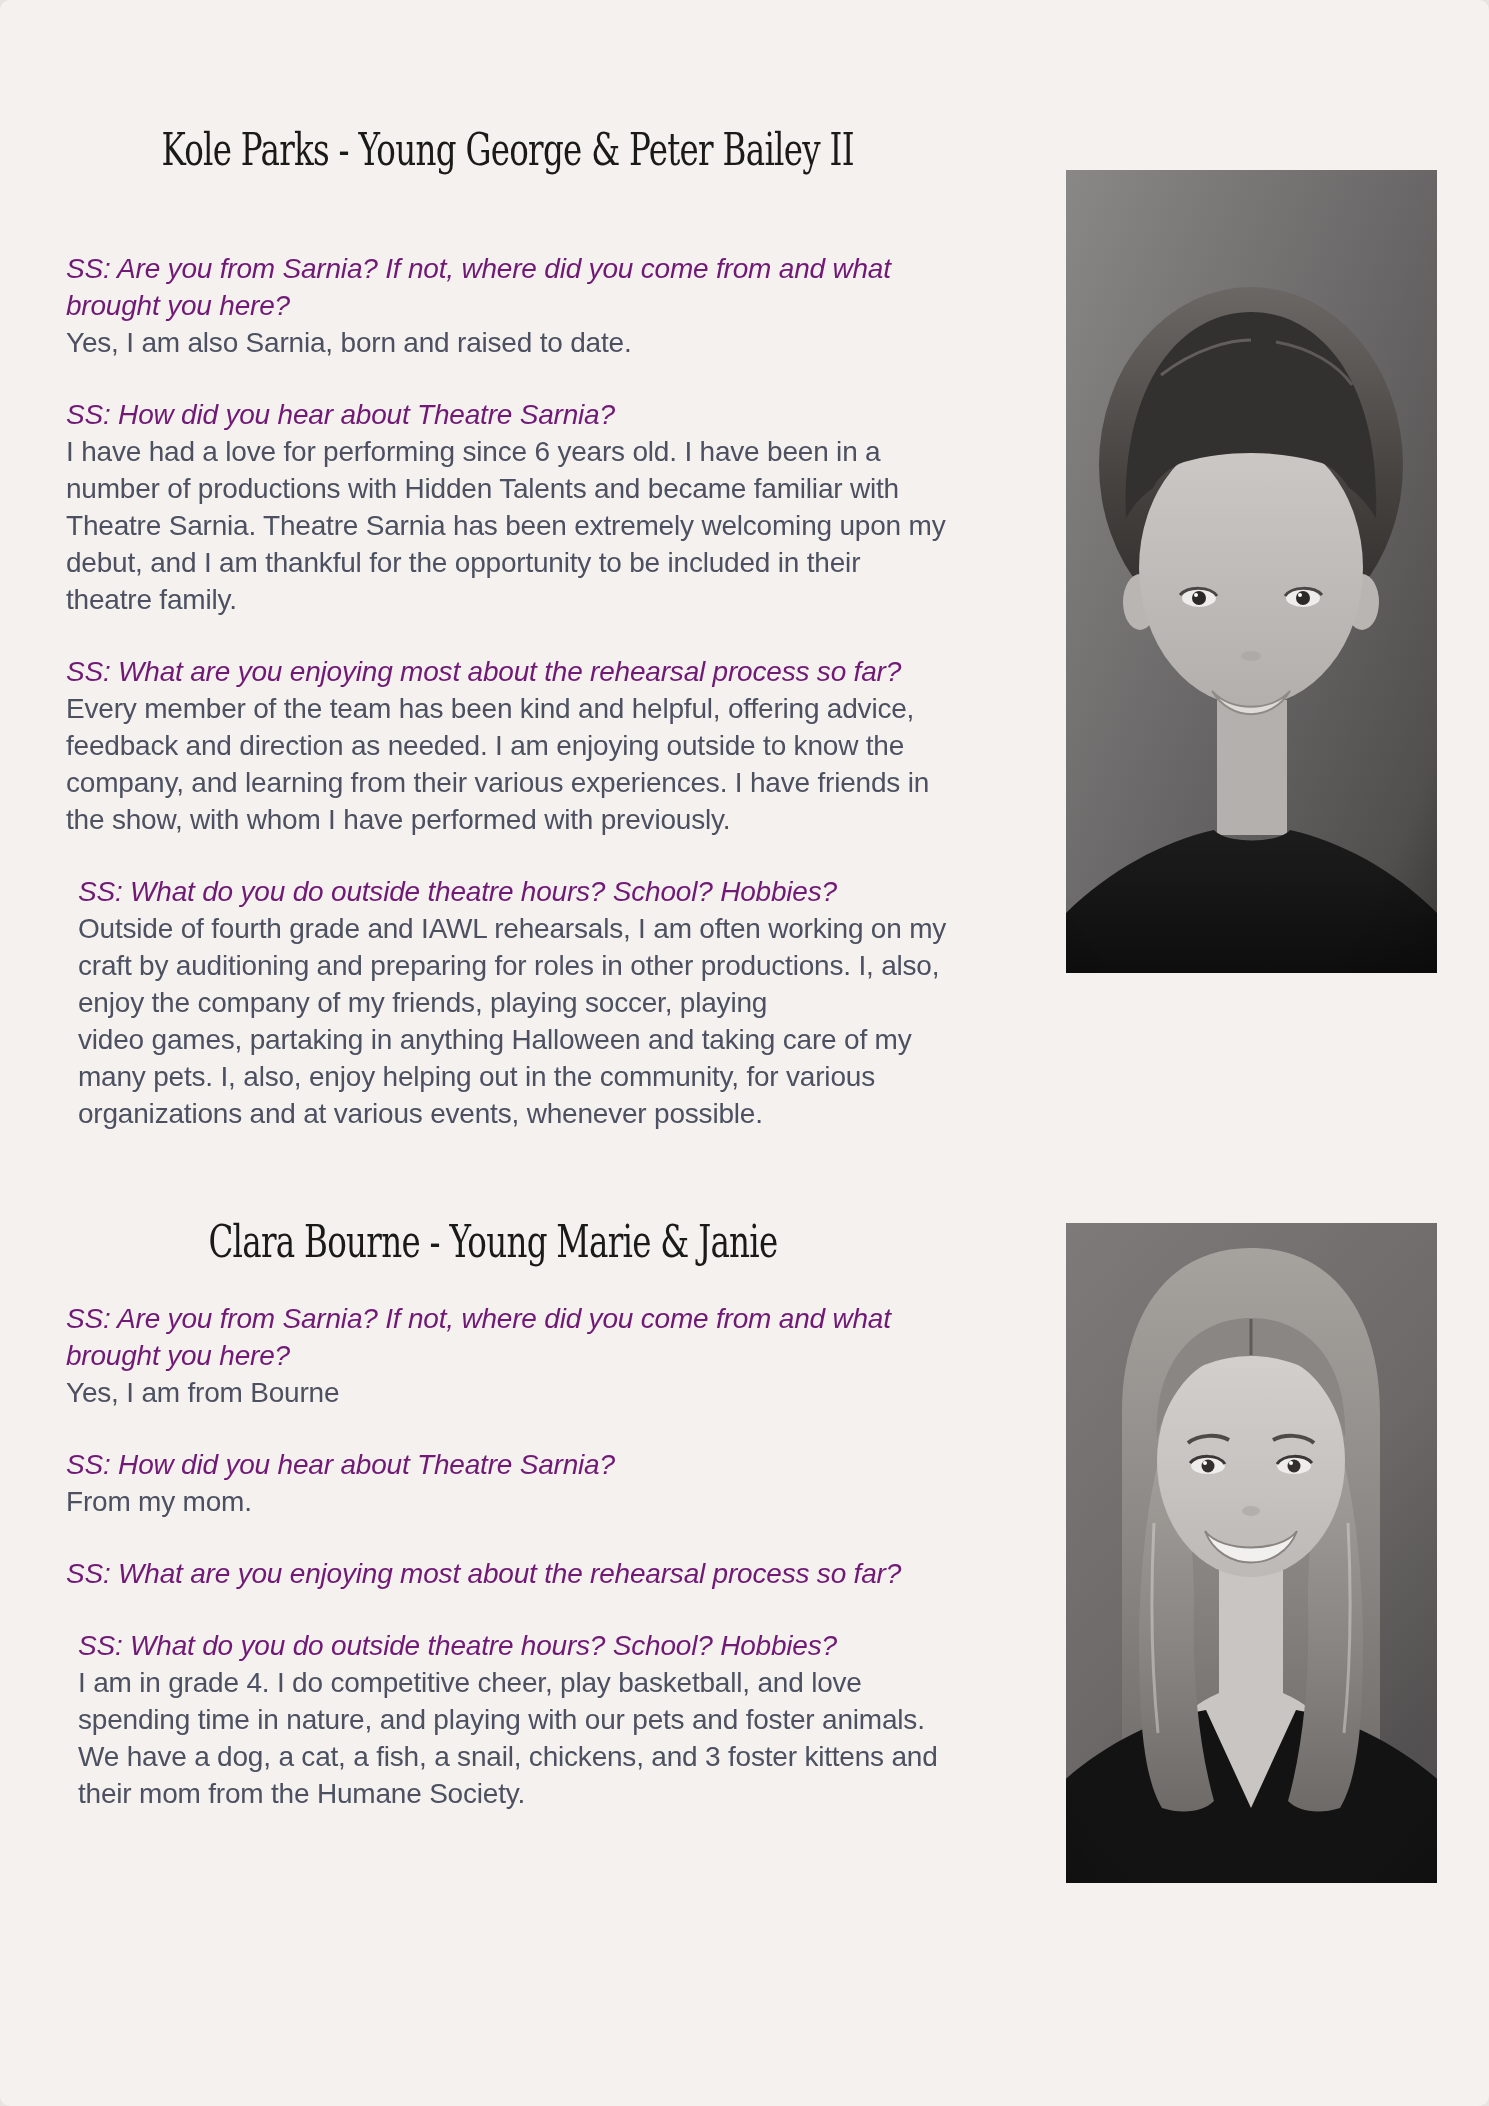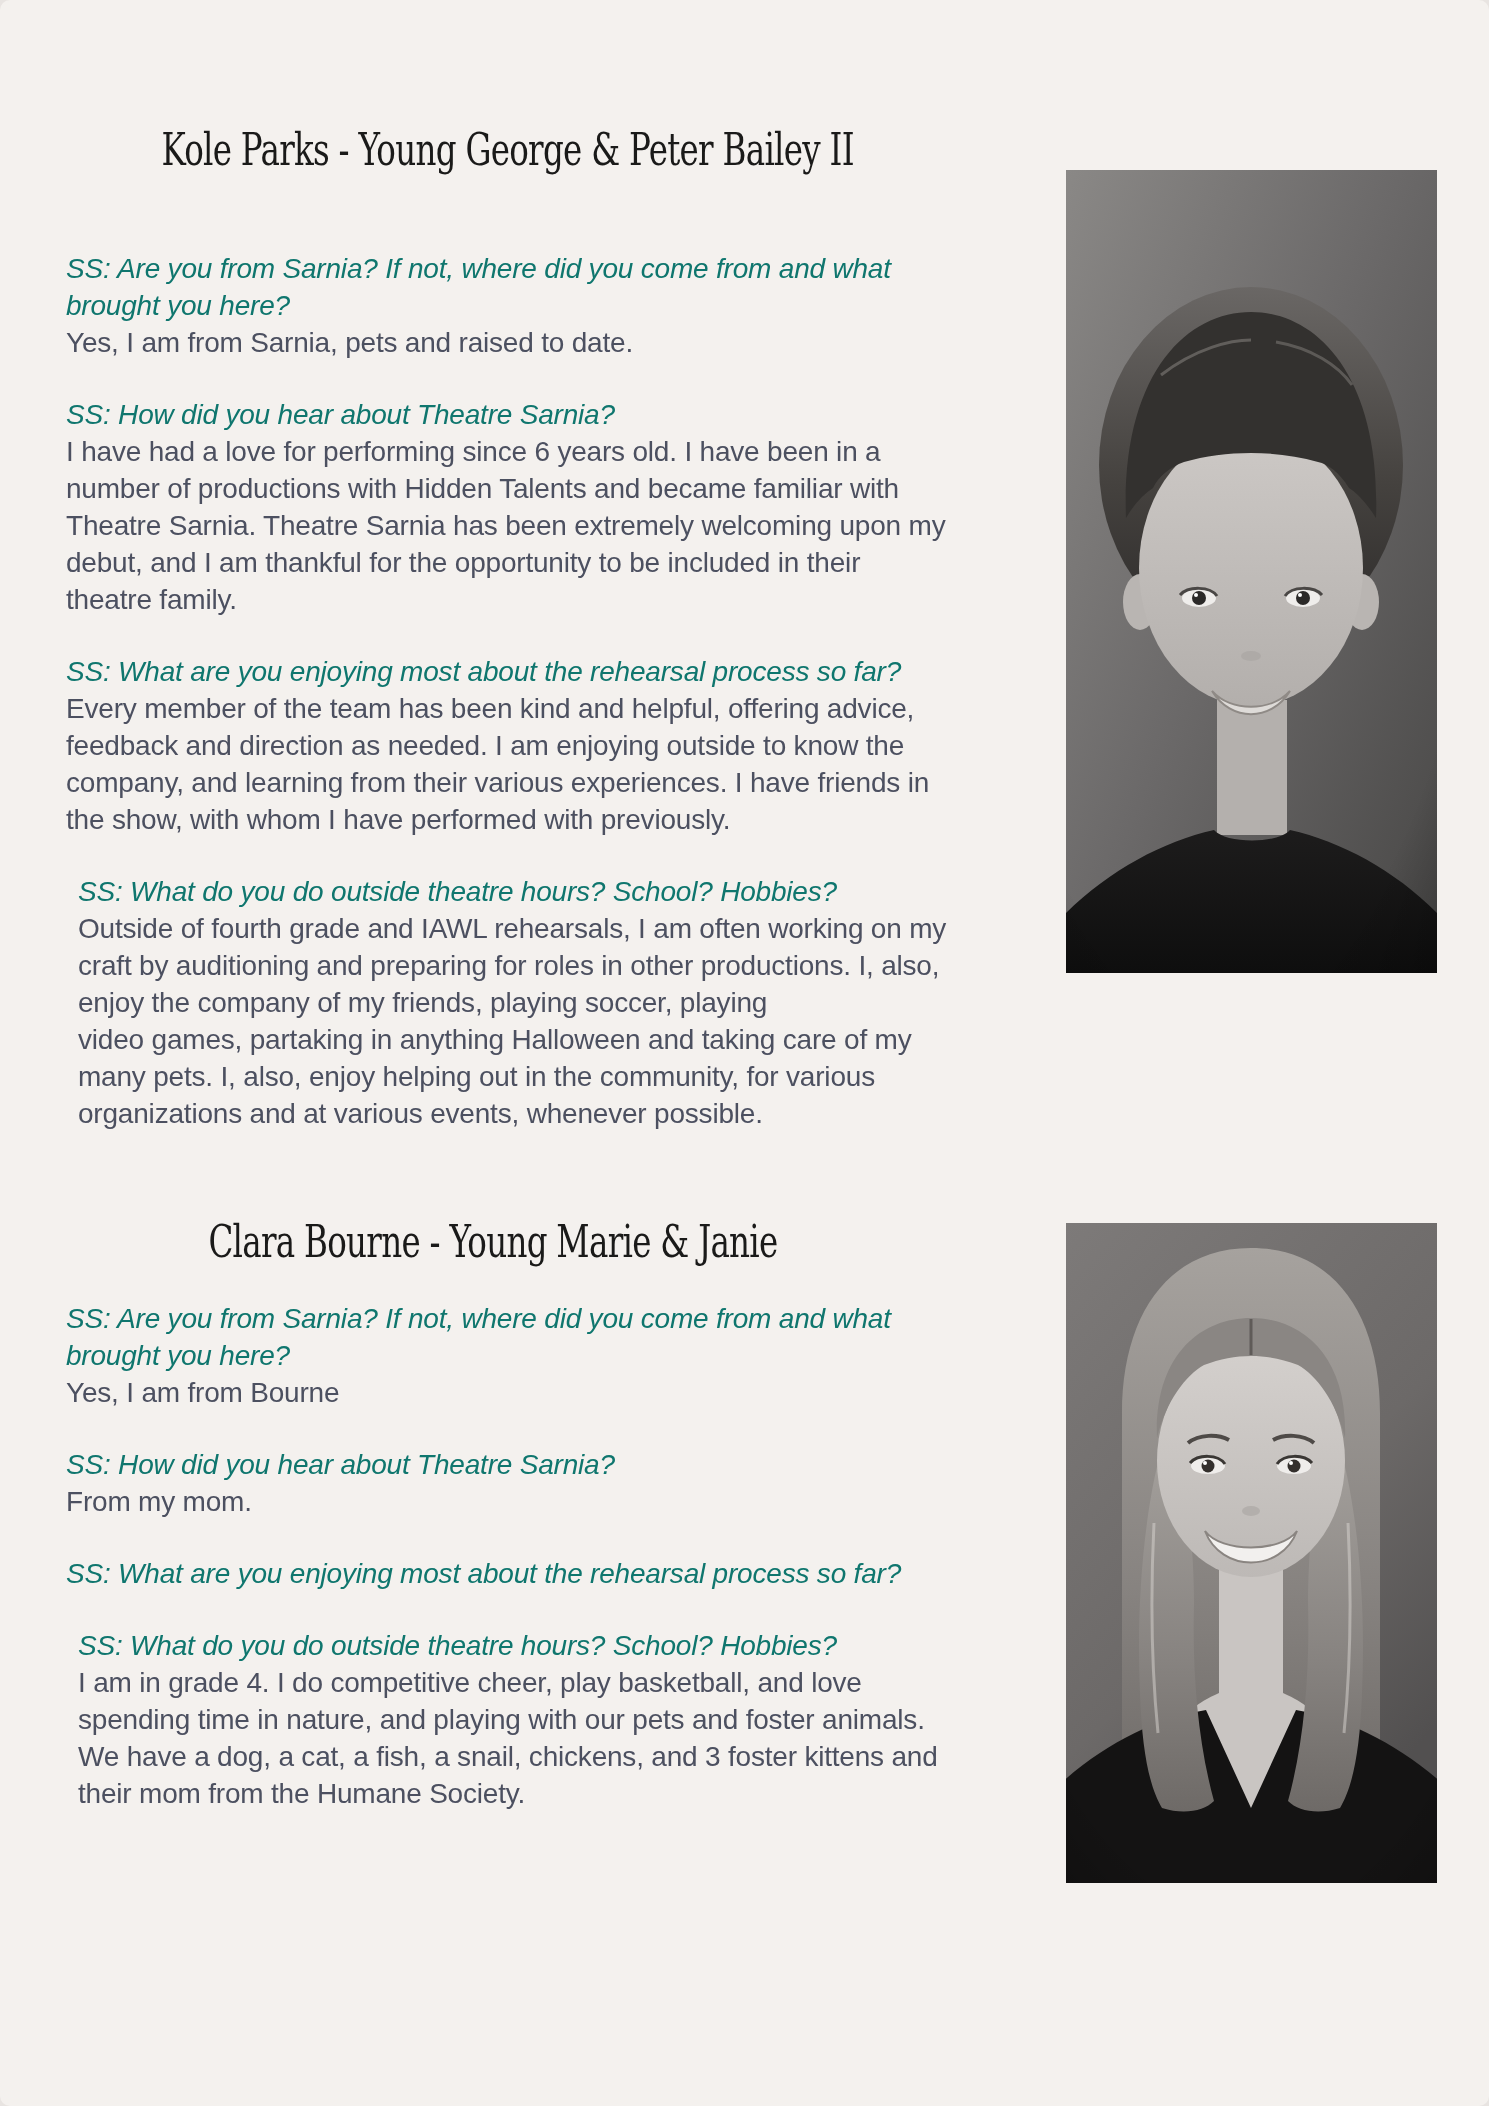--- a/index.html
+++ b/index.html
@@ -41,7 +41,7 @@
   .question{
     margin:0;
     font-style:italic;
-    color:#0f766e;
+    color:#701a75;
     white-space:pre-line;
   }
   .answer{

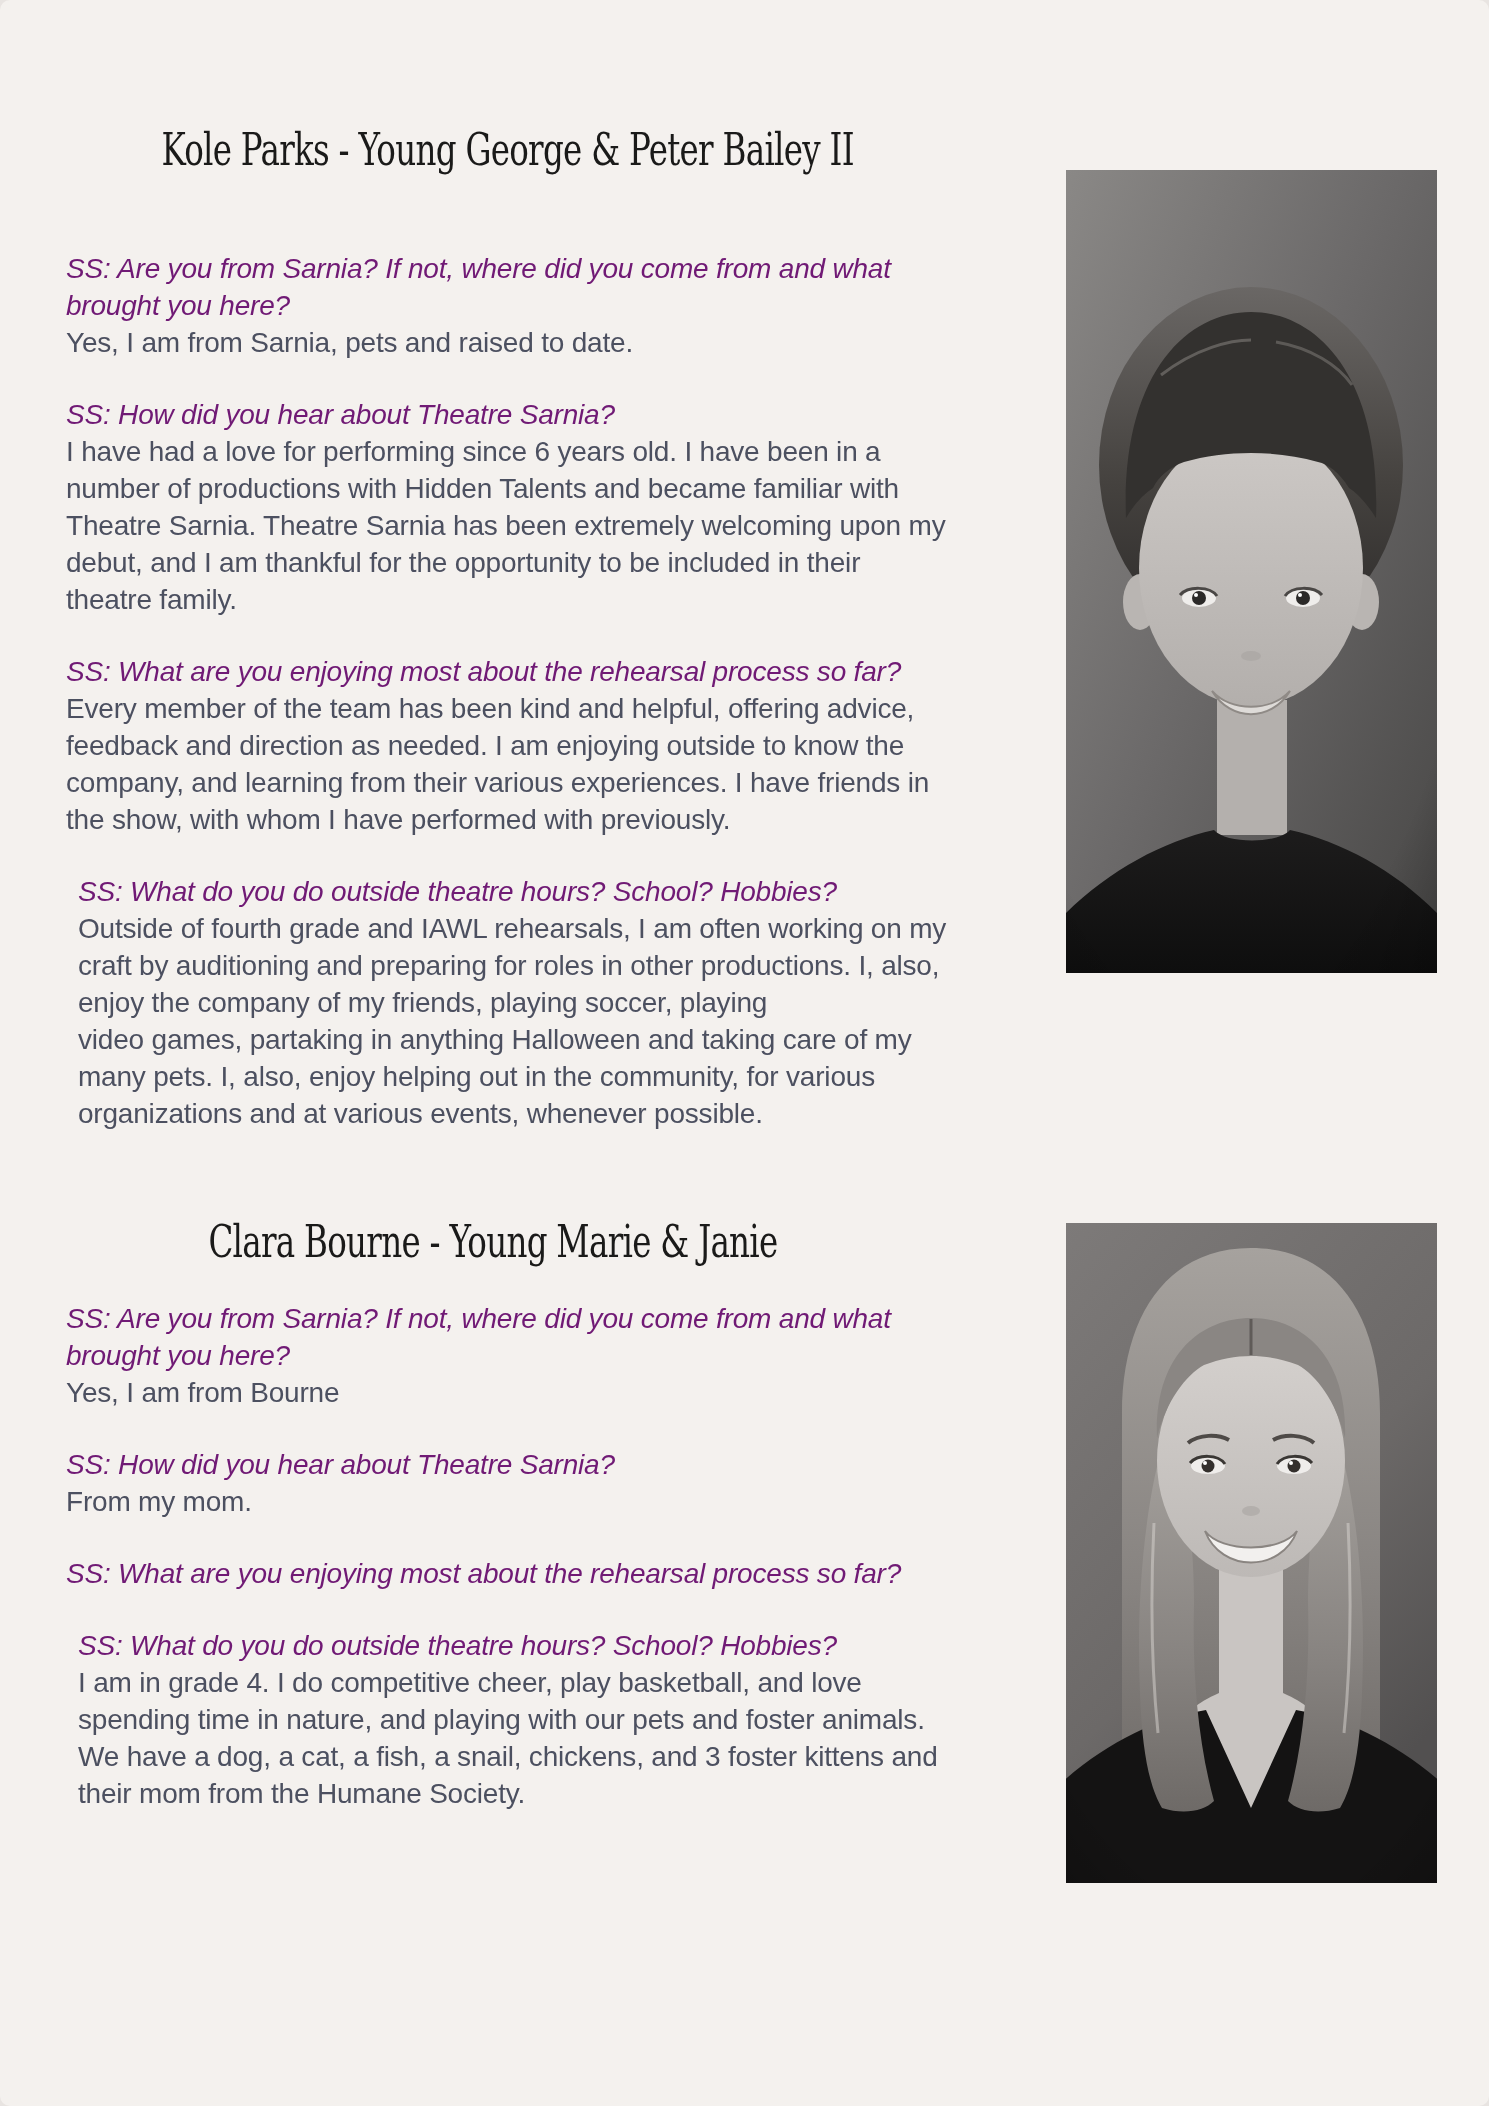--- a/index.html
+++ b/index.html
@@ -71,7 +71,7 @@
     <div class="qa-block">
       <p class="question">SS: Are you from Sarnia? If not, where did you come from and what
 brought you here?</p>
-      <p class="answer">Yes, I am from Sarnia, pets and raised to date.</p>
+      <p class="answer">Yes, I am also Sarnia, born and raised to date.</p>
     </div>
     <div class="qa-block">
       <p class="question">SS: How did you hear about Theatre Sarnia?</p>

